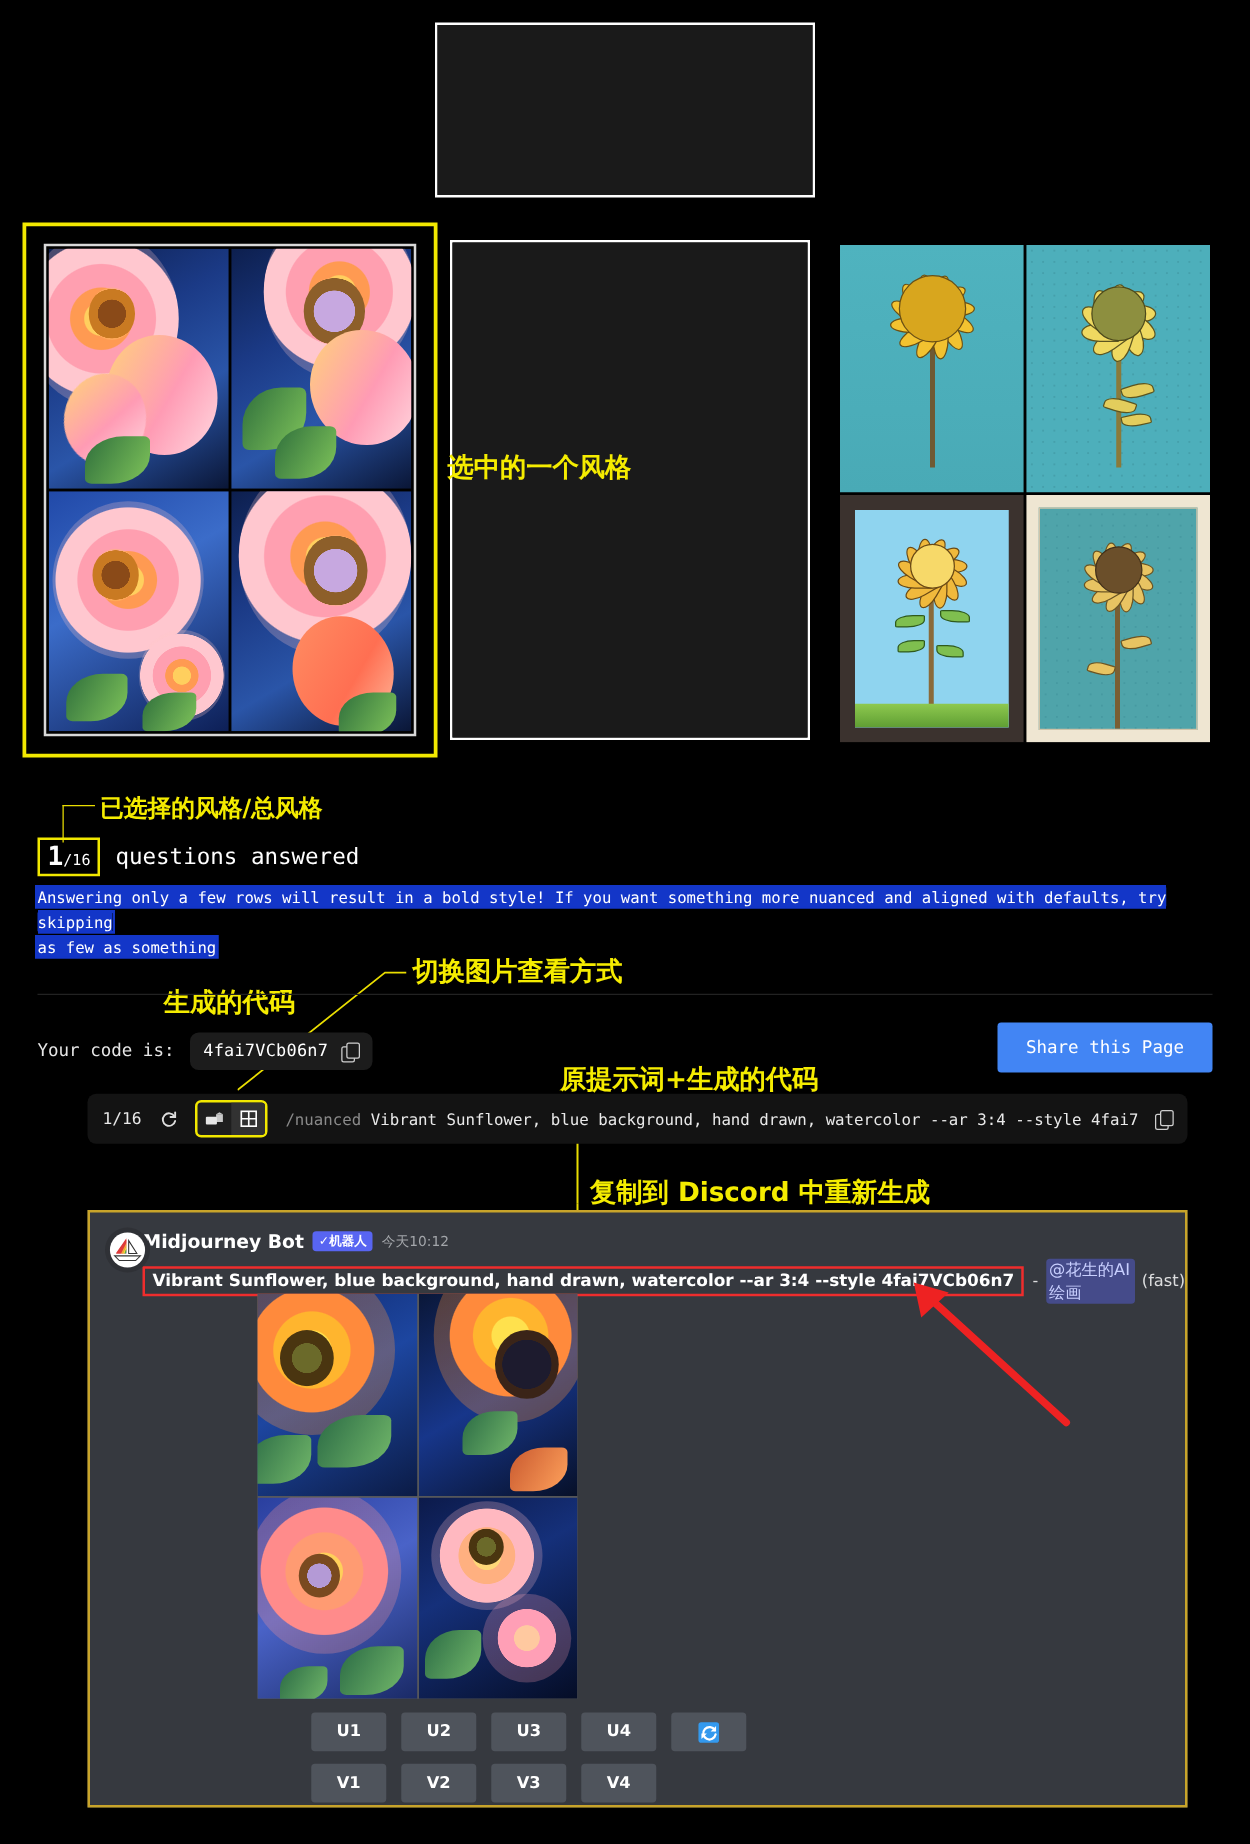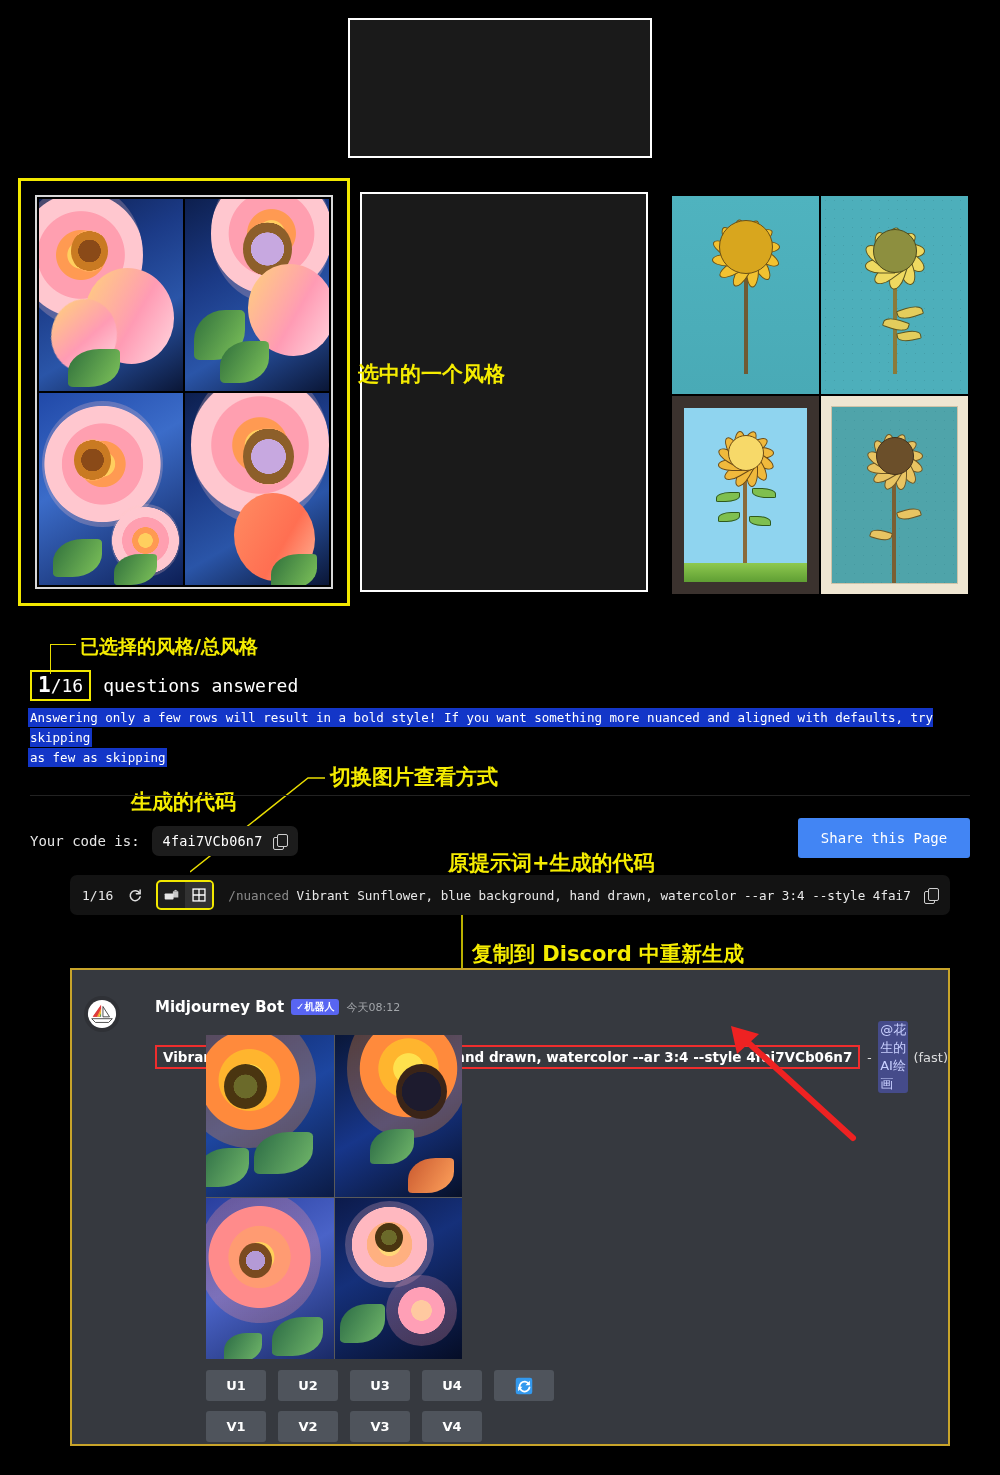--- a/index.html
+++ b/index.html
@@ -130,7 +130,7 @@
   .answered-row { position:absolute; left:30px; top:670px; display:flex; align-items:center; gap:12px; }
   .frac-box { border:2px solid #f2e800; padding:1px 6px 2px; display:flex; align-items:baseline; }
   .frac-num { color:#fff; font-size:21px; font-weight:700; font-family:"DejaVu Sans Mono",monospace; }
-  .frac-den { color:#fff; font-size:18px; font-family:"DejaVu Sans Mono",monospace; }
+  .frac-den { color:#fff; font-size:12px; font-family:"DejaVu Sans Mono",monospace; }
   .answered-label { color:#fff; font-size:18px; font-family:"DejaVu Sans Mono",monospace; }
 
   .hint { position:absolute; left:30px; top:708px; width:940px;

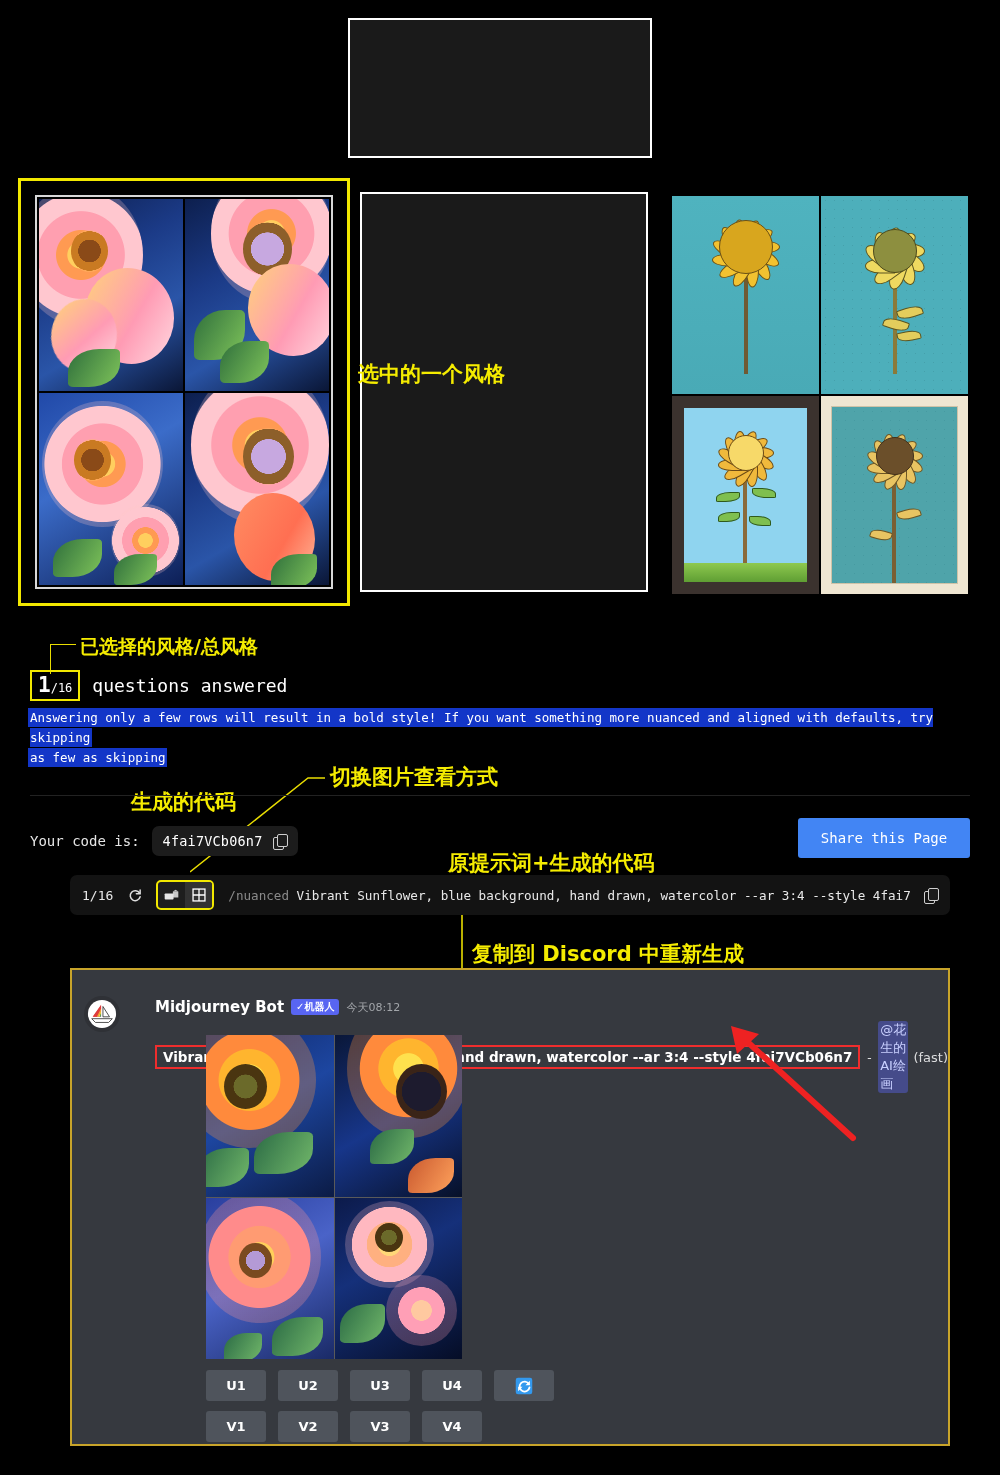--- a/index.html
+++ b/index.html
@@ -453,7 +453,7 @@
 
   <div class="hint">
     <span>Answering only a few rows will result in a bold style! If you want something more nuanced and aligned with defaults, try skipping</span><br>
-    <span>as few as skipping</span>
+    <span>as few as something</span>
   </div>
 
   <div class="anno anno-lg" style="left:131px; top:788px;">生成的代码</div>

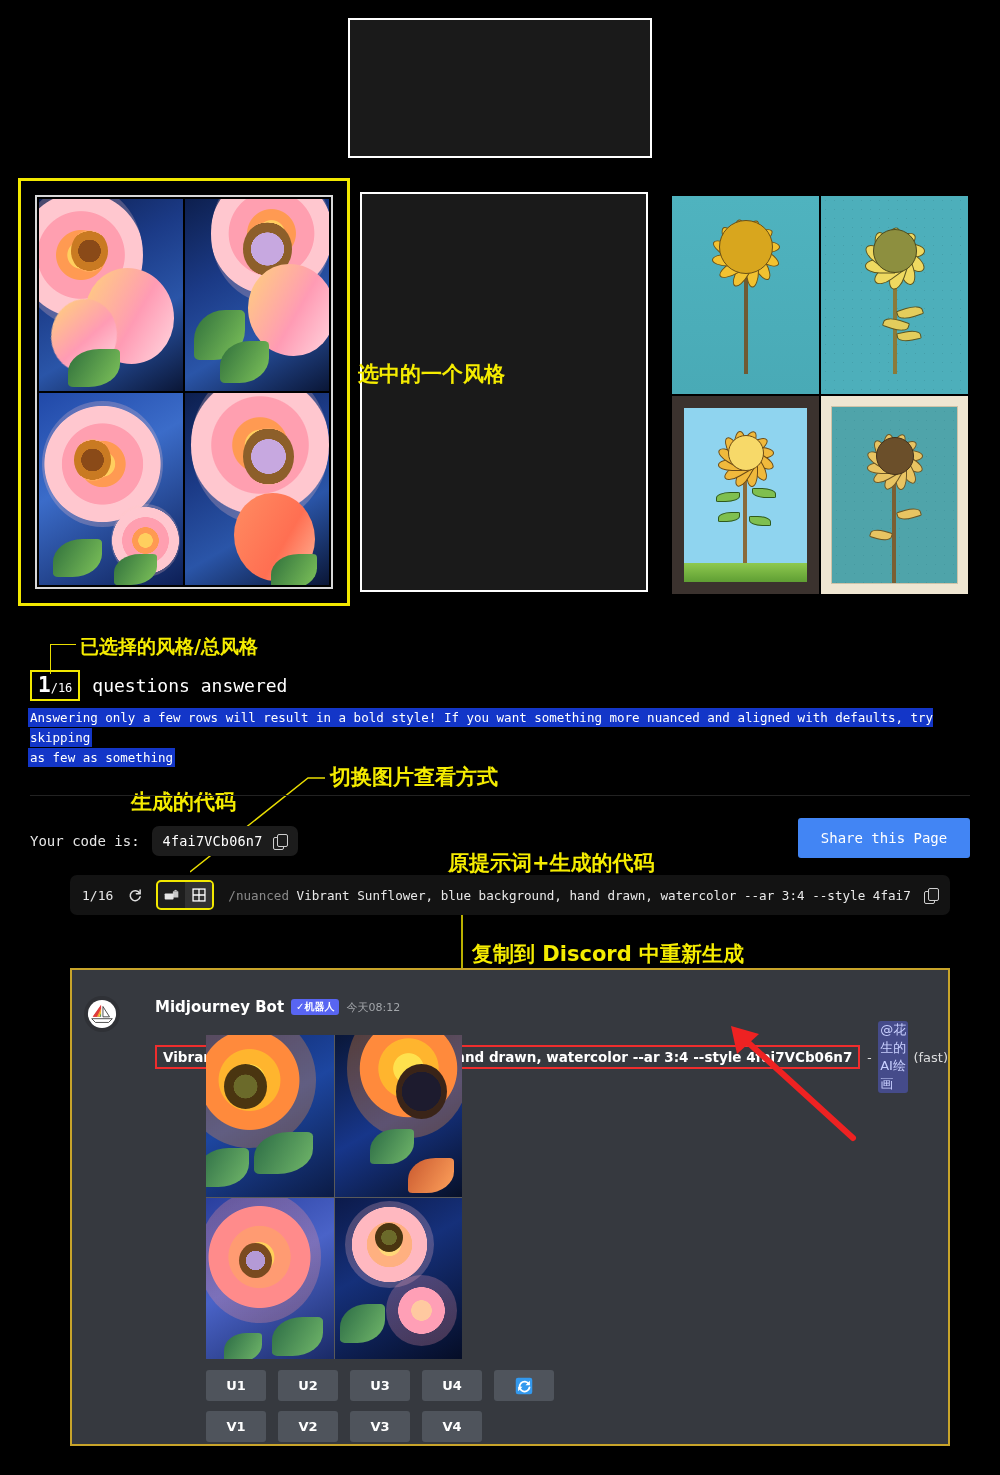--- a/index.html
+++ b/index.html
@@ -171,7 +171,7 @@
   
   .discord { position:absolute; left:70px; top:968px; width:880px; height:478px;
       background:#36393f; border:2px solid #c8a42a; }
-  .d-msg { position:relative; padding:14px 0 0 83px;margin-top:14px; }
+  .d-msg { position:relative; padding:14px 0 0 42px; }
   .avatar { position:absolute; left:12px; top:12px; width:36px; height:36px; border-radius:50%;
       background:#2f3136; display:flex; align-items:center; justify-content:center; }
   .d-head { display:flex; align-items:center; gap:7px; }

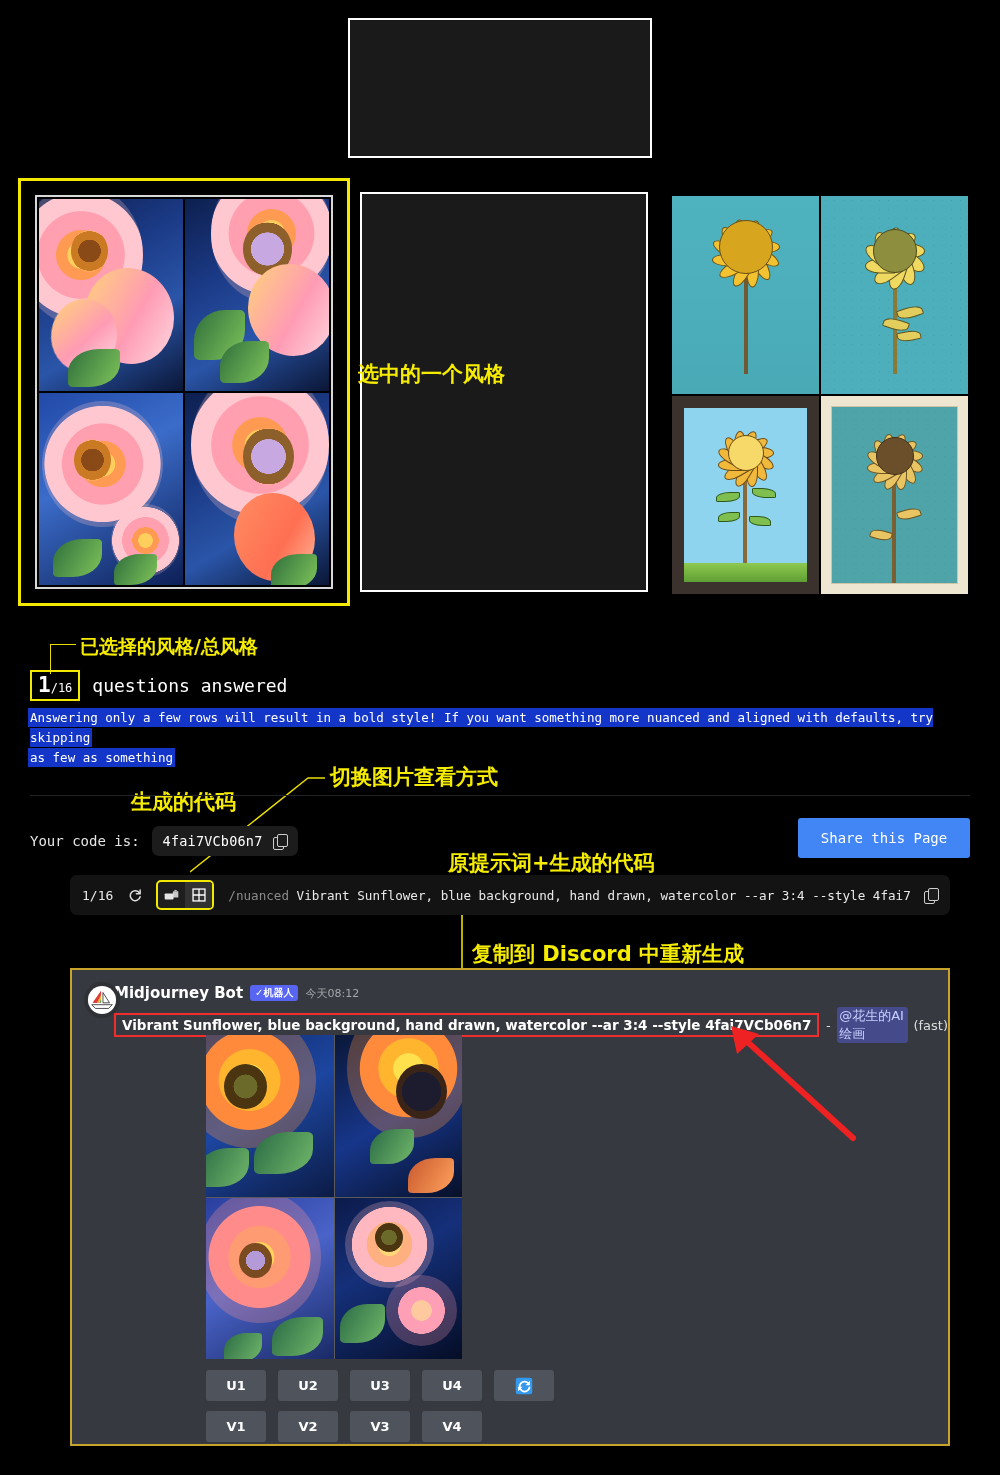--- a/index.html
+++ b/index.html
@@ -533,7 +533,7 @@
       <div class="d-head">
         <span class="d-name">Midjourney Bot</span>
         <span class="d-badge">✓机器人</span>
-        <span class="d-time">今天08:12</span>
+        <span class="d-time">今天10:12</span>
       </div>
 
       <div class="d-content">

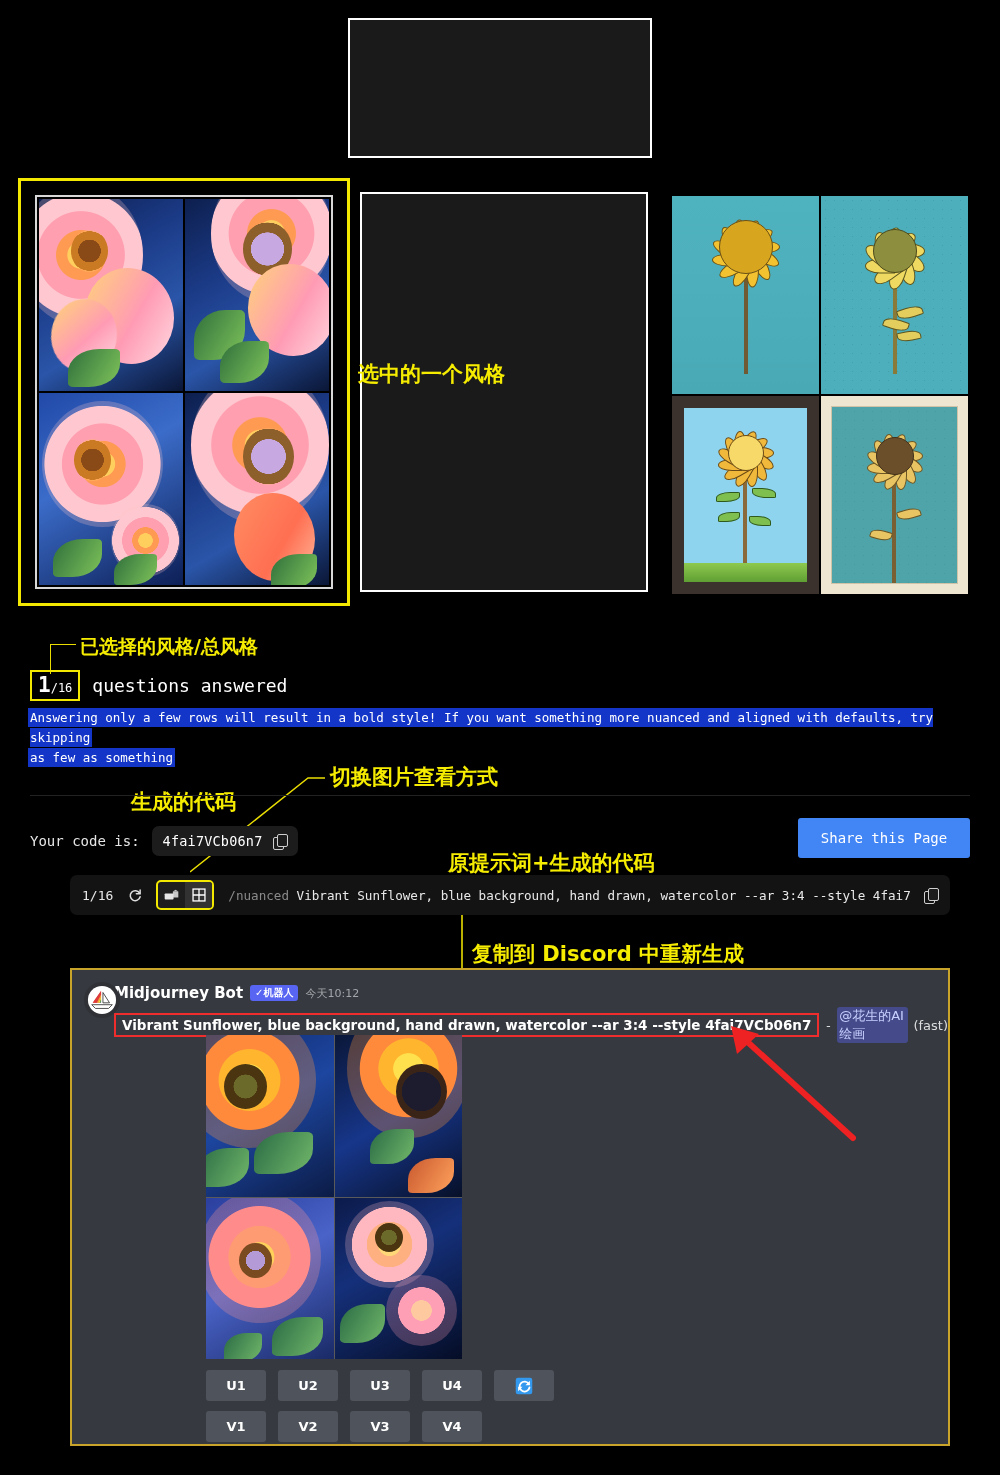--- a/index.html
+++ b/index.html
@@ -193,7 +193,7 @@
   .d-grid > div { position:relative; overflow:hidden; }
 
   .d-buttons { position:absolute; left:134px; top:400px; }
-  .d-btnrow { display:flex; gap:12px; margin-bottom:10px; }
+  .d-btnrow { display:flex; gap:12px; margin-bottom:10px;margin-left:43px; }
   .d-btn { width:60px; height:31px; background:#4f545c; border:none; border-radius:3px;
       color:#fff; font-size:13px; font-weight:700; cursor:pointer;
       font-family:"DejaVu Sans","Liberation Sans",sans-serif; }

